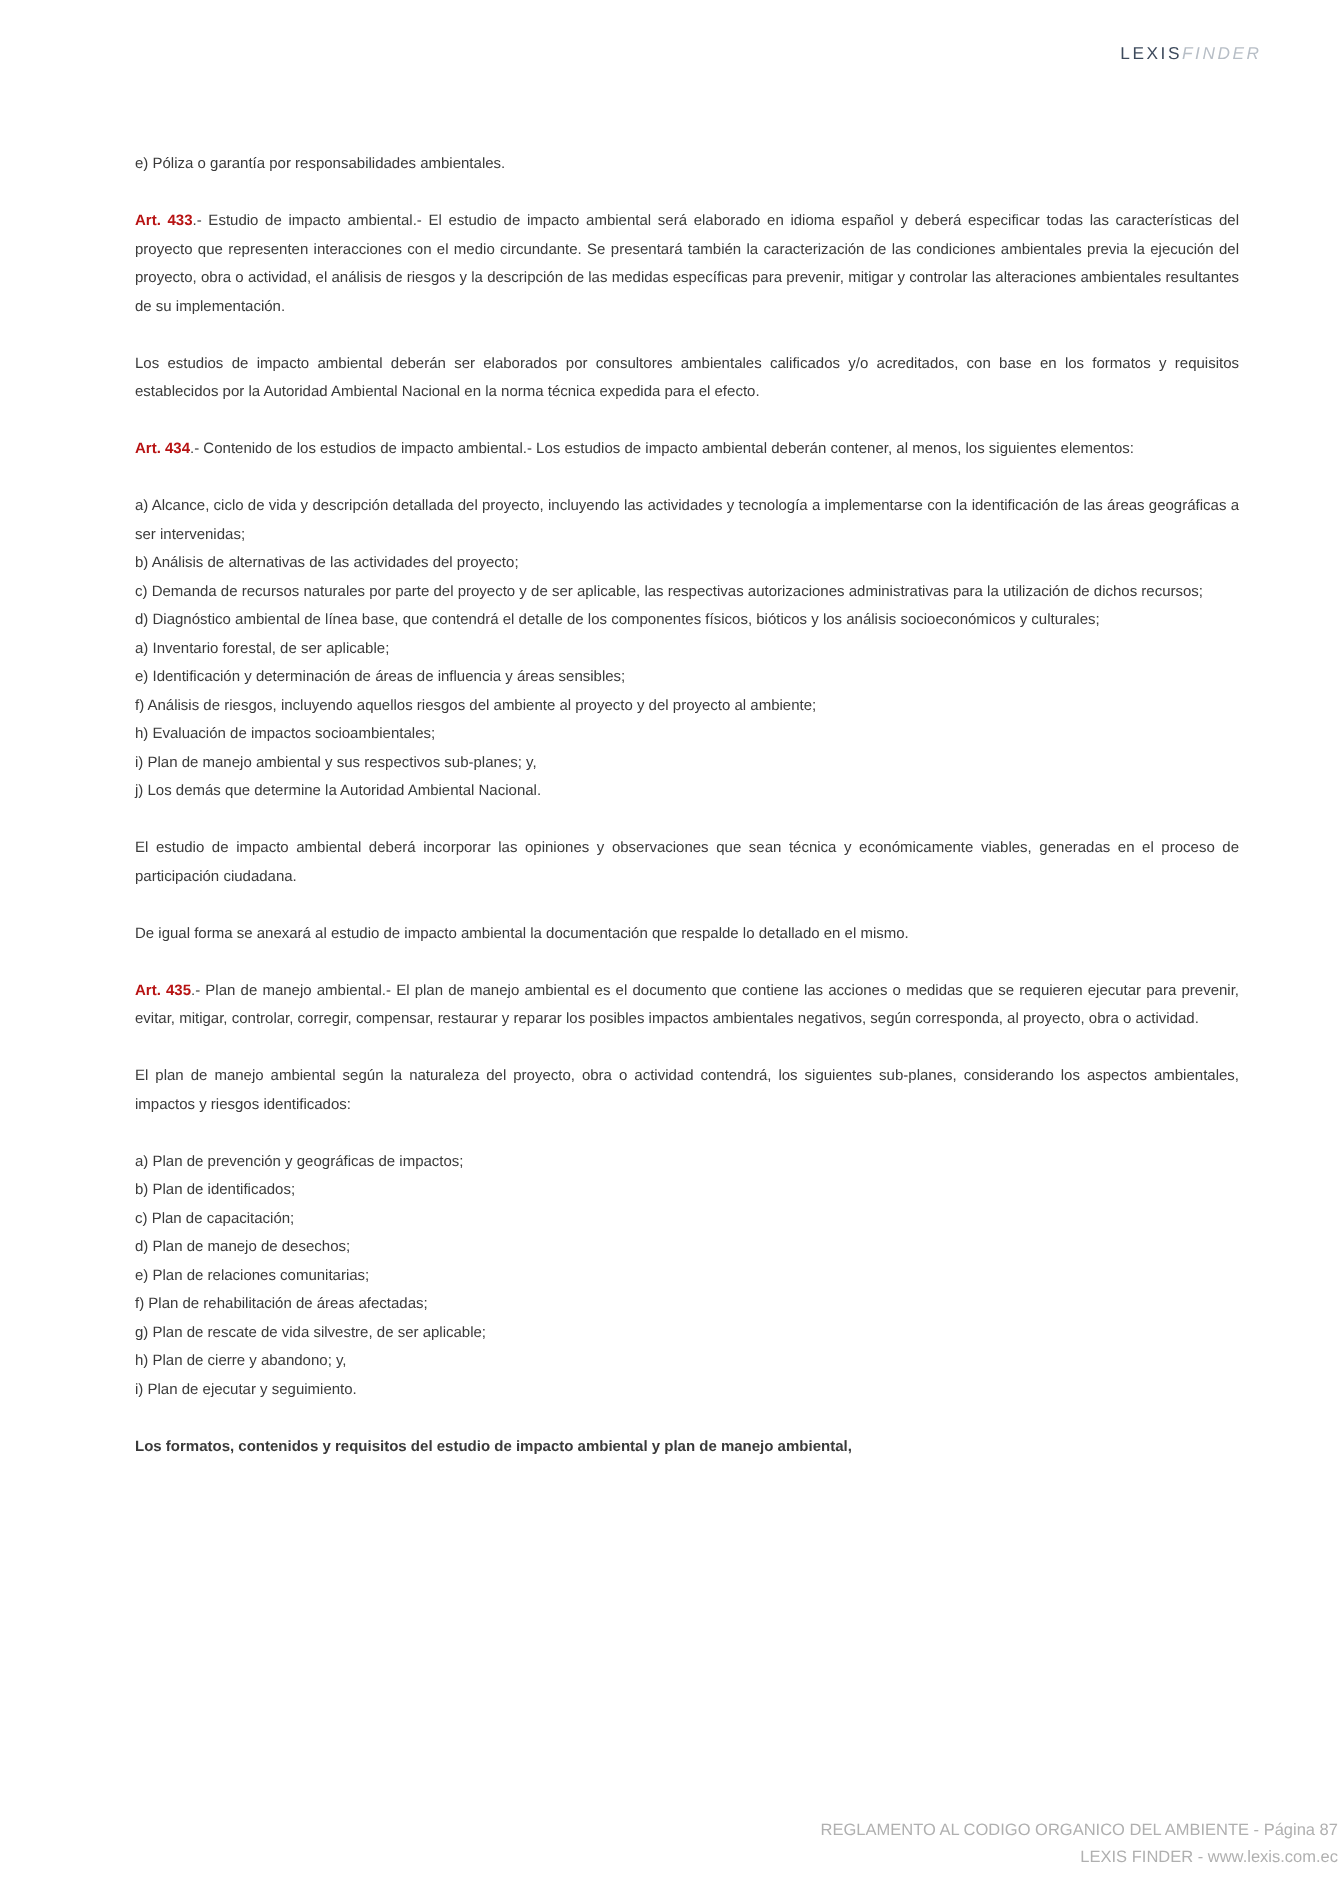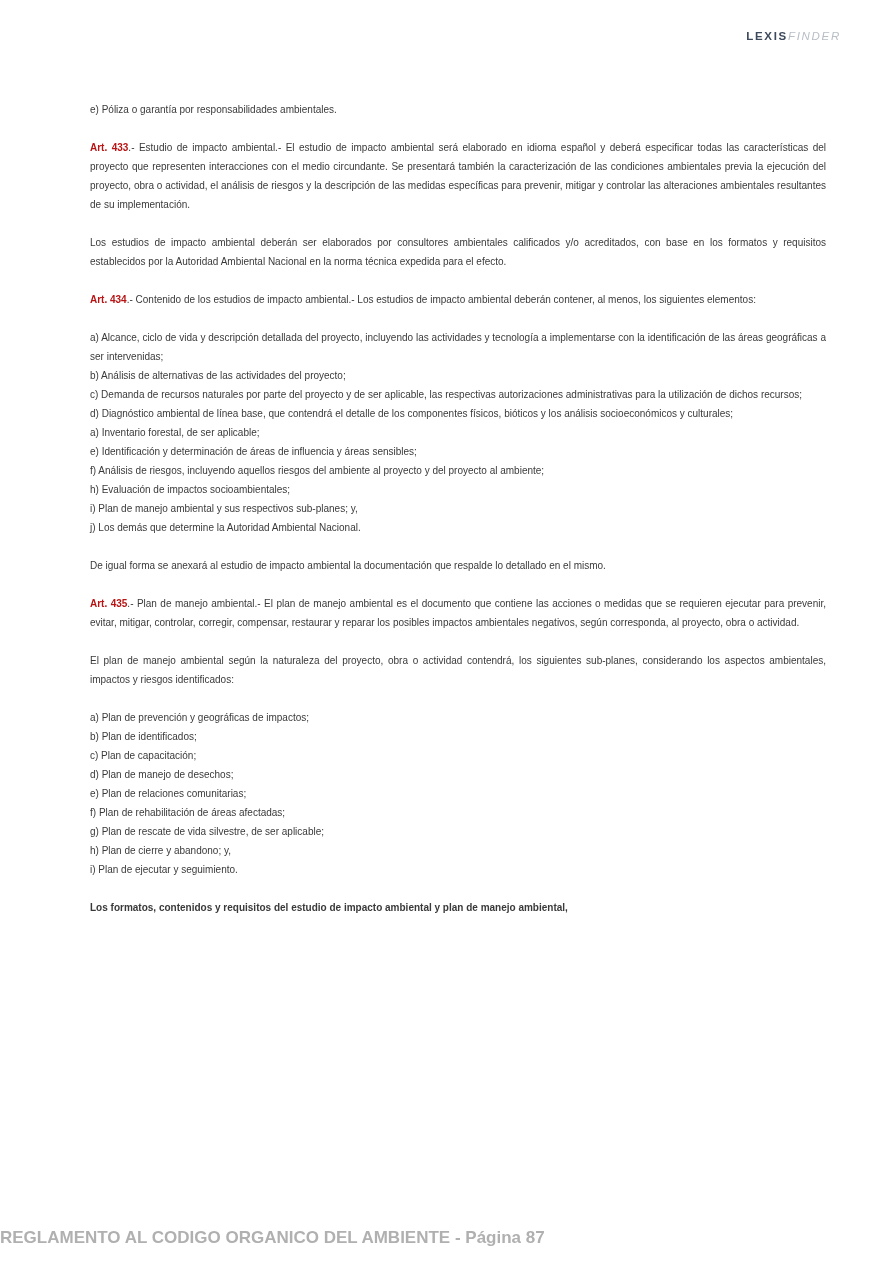--- a/index.html
+++ b/index.html
@@ -21,7 +21,7 @@
     white-space: nowrap;
     user-select: none;
   }
-  .logo .primary   { font-weight: 700; color: var(--logo-primary, #3d4a5c); }
+  .logo .primary   { font-weight: 400; color: var(--logo-primary, #3d4a5c); }
   .logo .secondary { font-weight: 400; color: var(--logo-secondary, #b7bec6); font-style: italic; }
 
   main {

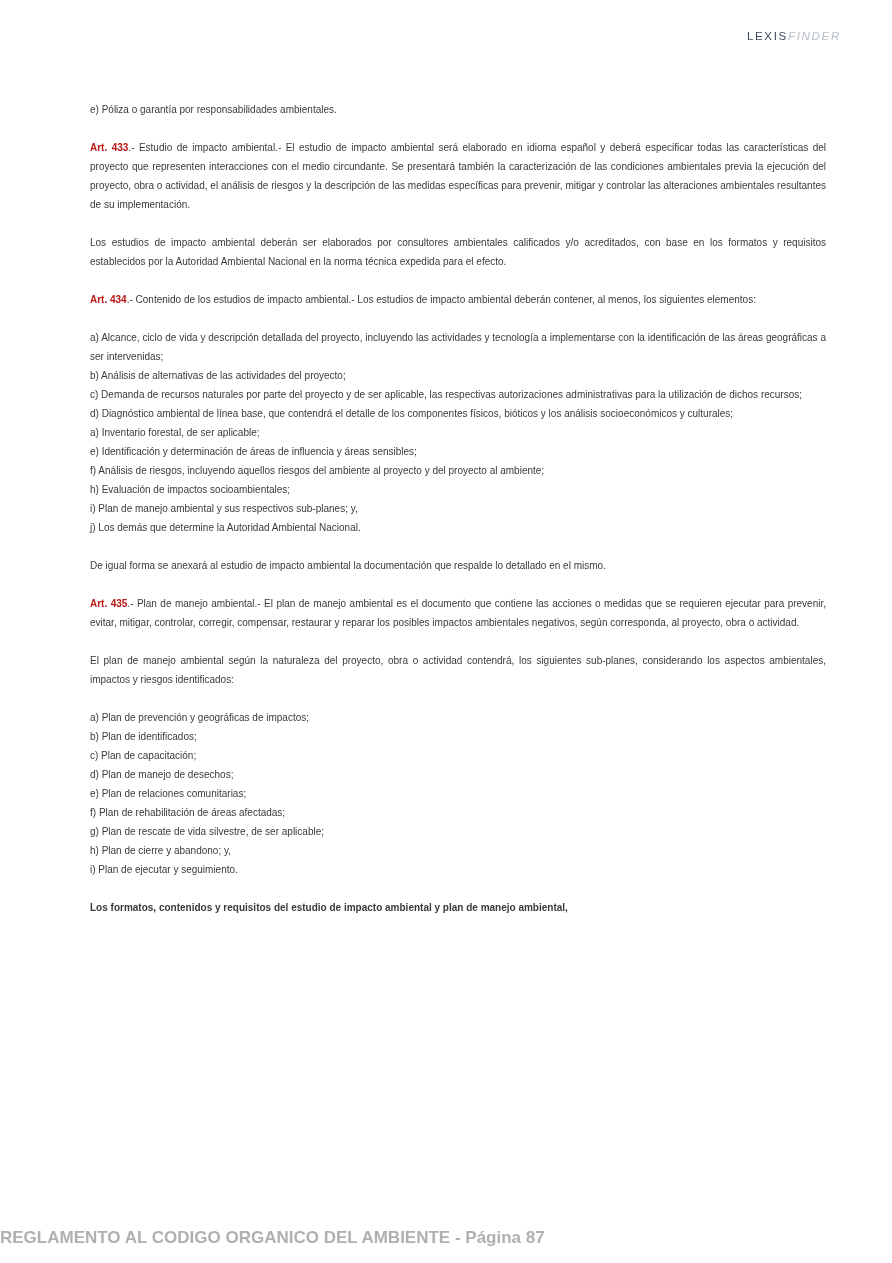--- a/index.html
+++ b/index.html
@@ -78,6 +78,7 @@
       <div class="line">i) Plan de manejo ambiental y sus respectivos sub-planes; y,</div>
       <div class="line">j) Los demás que determine la Autoridad Ambiental Nacional.</div>
     </div>
+    <p class="block para"><span>El estudio de impacto ambiental deberá incorporar las opiniones y observaciones que sean técnica y económicamente viables, generadas en el proceso de participación ciudadana.</span></p>
     <p class="block para"><span>De igual forma se anexará al estudio de impacto ambiental la documentación que respalde lo detallado en el mismo.</span></p>
     <p class="block para"><span class="art-label">Art. 435</span><span>.- Plan de manejo ambiental.- El plan de manejo ambiental es el documento que contiene las acciones o medidas que se requieren ejecutar para prevenir, evitar, mitigar, controlar, corregir, compensar, restaurar y reparar los posibles impactos ambientales negativos, según corresponda, al proyecto, obra o actividad.</span></p>
     <p class="block para"><span>El plan de manejo ambiental según la naturaleza del proyecto, obra o actividad contendrá, los siguientes sub-planes, considerando los aspectos ambientales, impactos y riesgos identificados:</span></p>

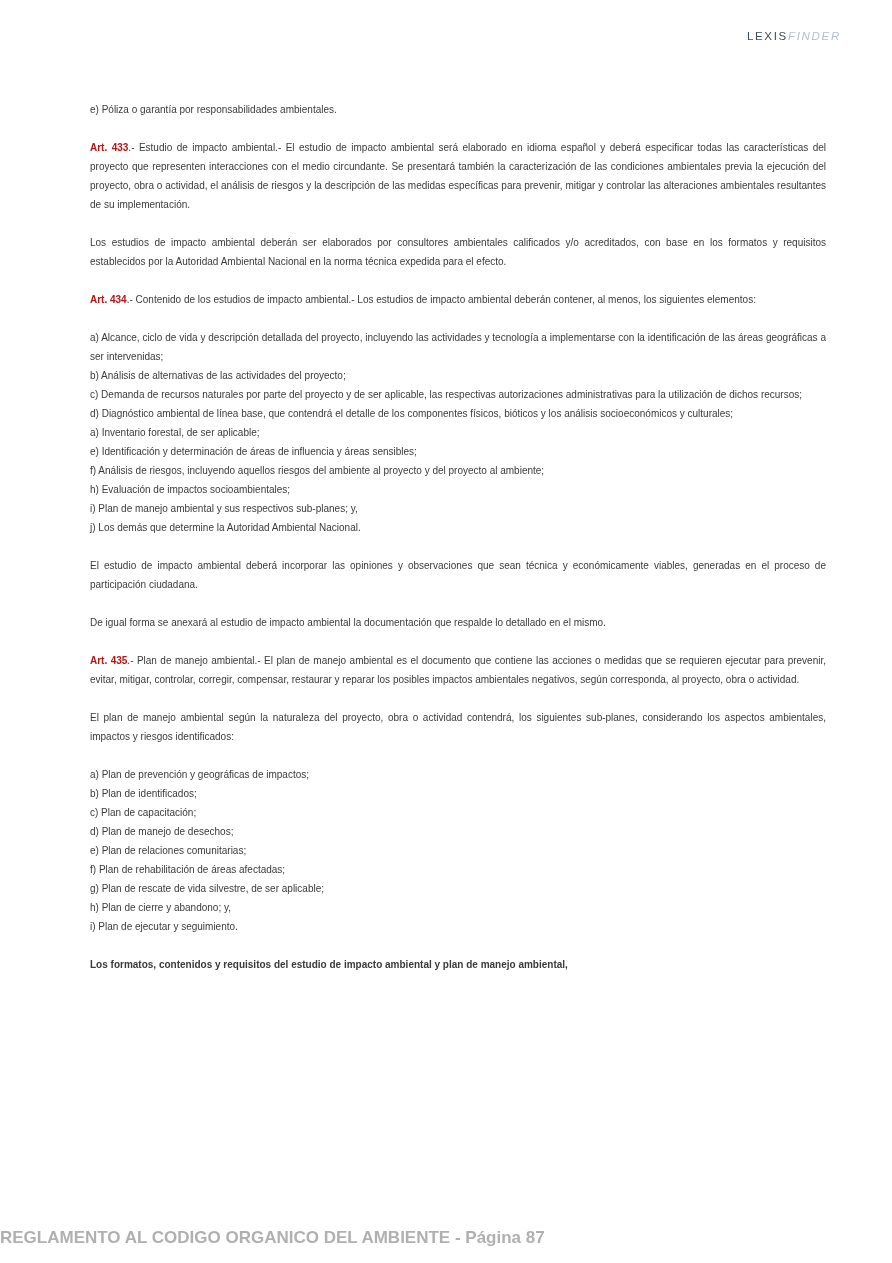--- a/index.html
+++ b/index.html
@@ -47,11 +47,10 @@
     left: 0;
     right: 0;
     bottom: 16px;
-    text-align: left;
-    font-size: 17px;
+    text-align: right;
+    font-size: 11px;
     line-height: 18px;
     color: var(--footer-text, #b0b0b0);
-    font-weight: bold;
   }
 </style>
 </head>

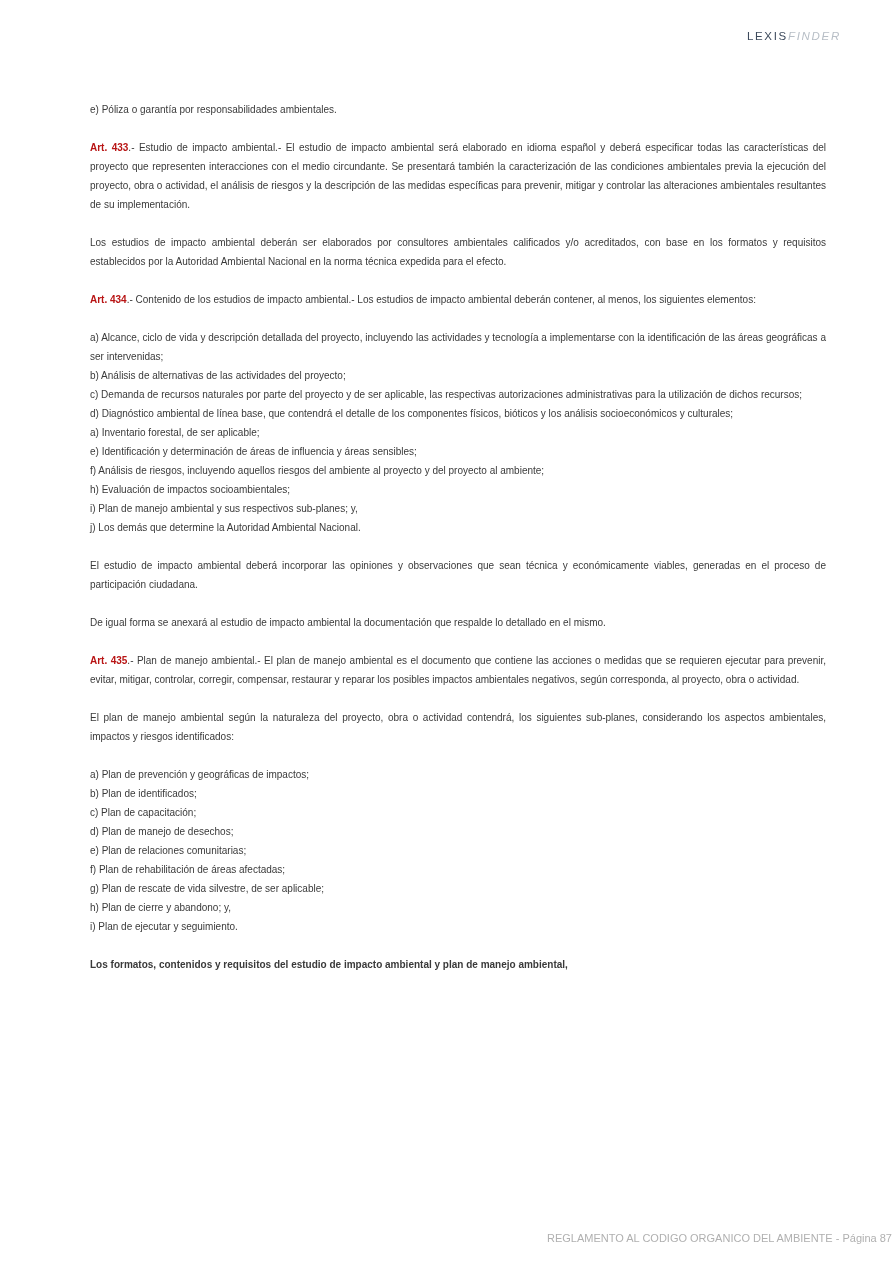--- a/index.html
+++ b/index.html
@@ -97,6 +97,7 @@
 
 <footer>
   <div>REGLAMENTO AL CODIGO ORGANICO DEL AMBIENTE - Página 87</div>
+  <div>LEXIS FINDER - www.lexis.com.ec</div>
 </footer>
 
 </body></html>

